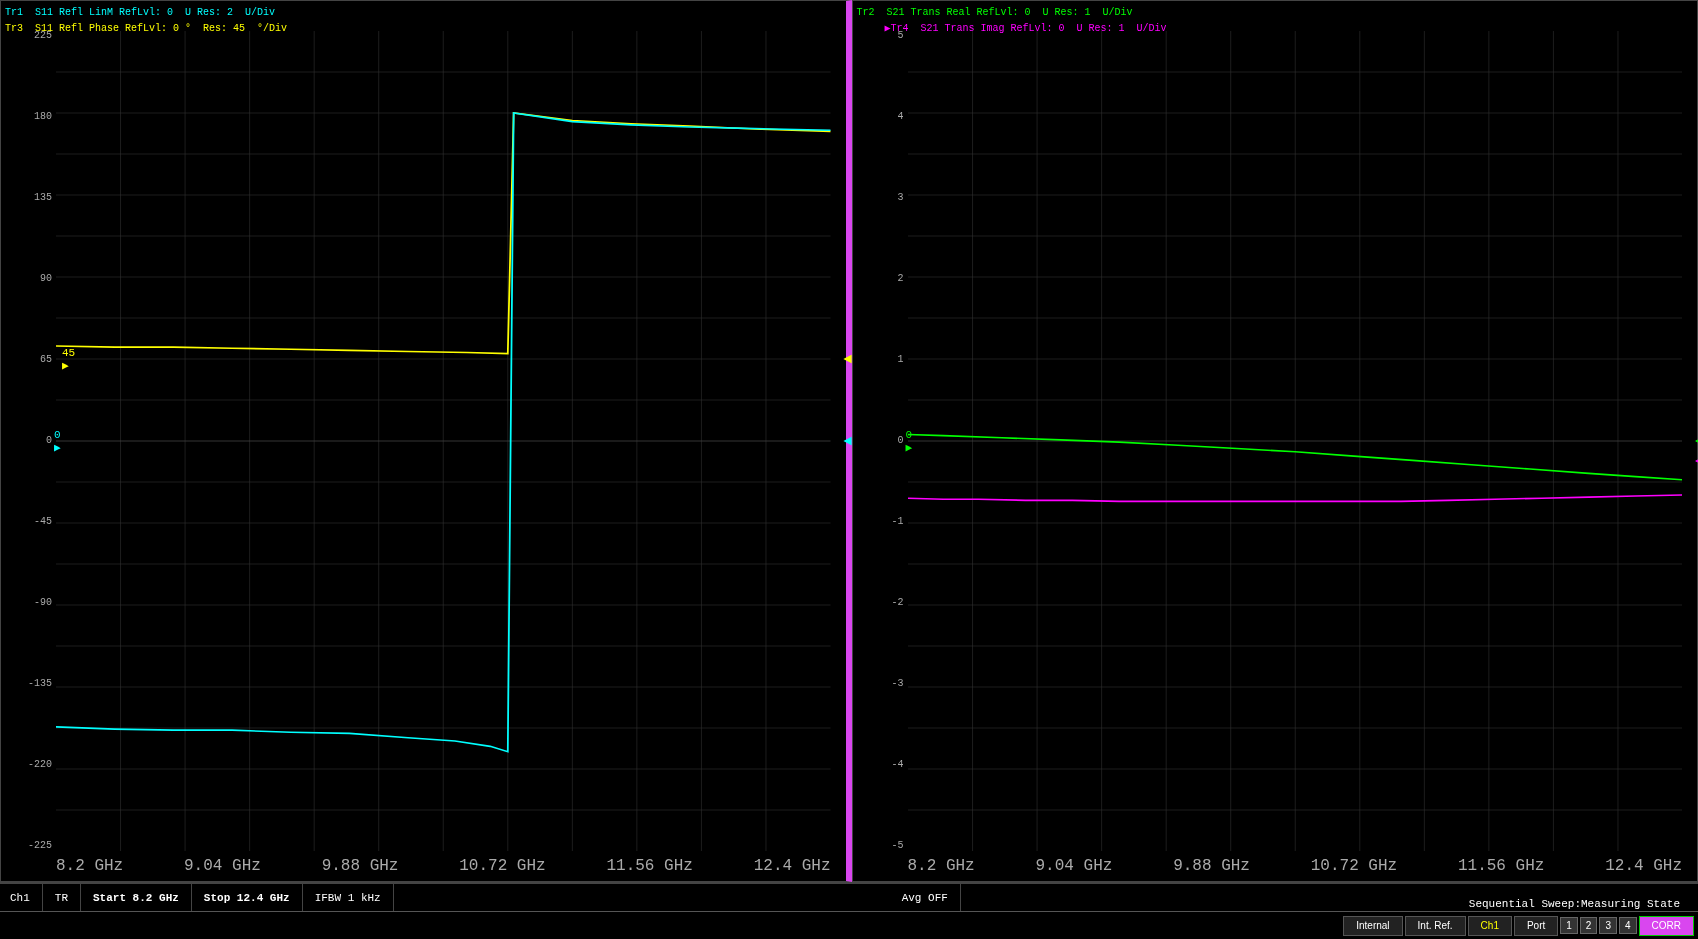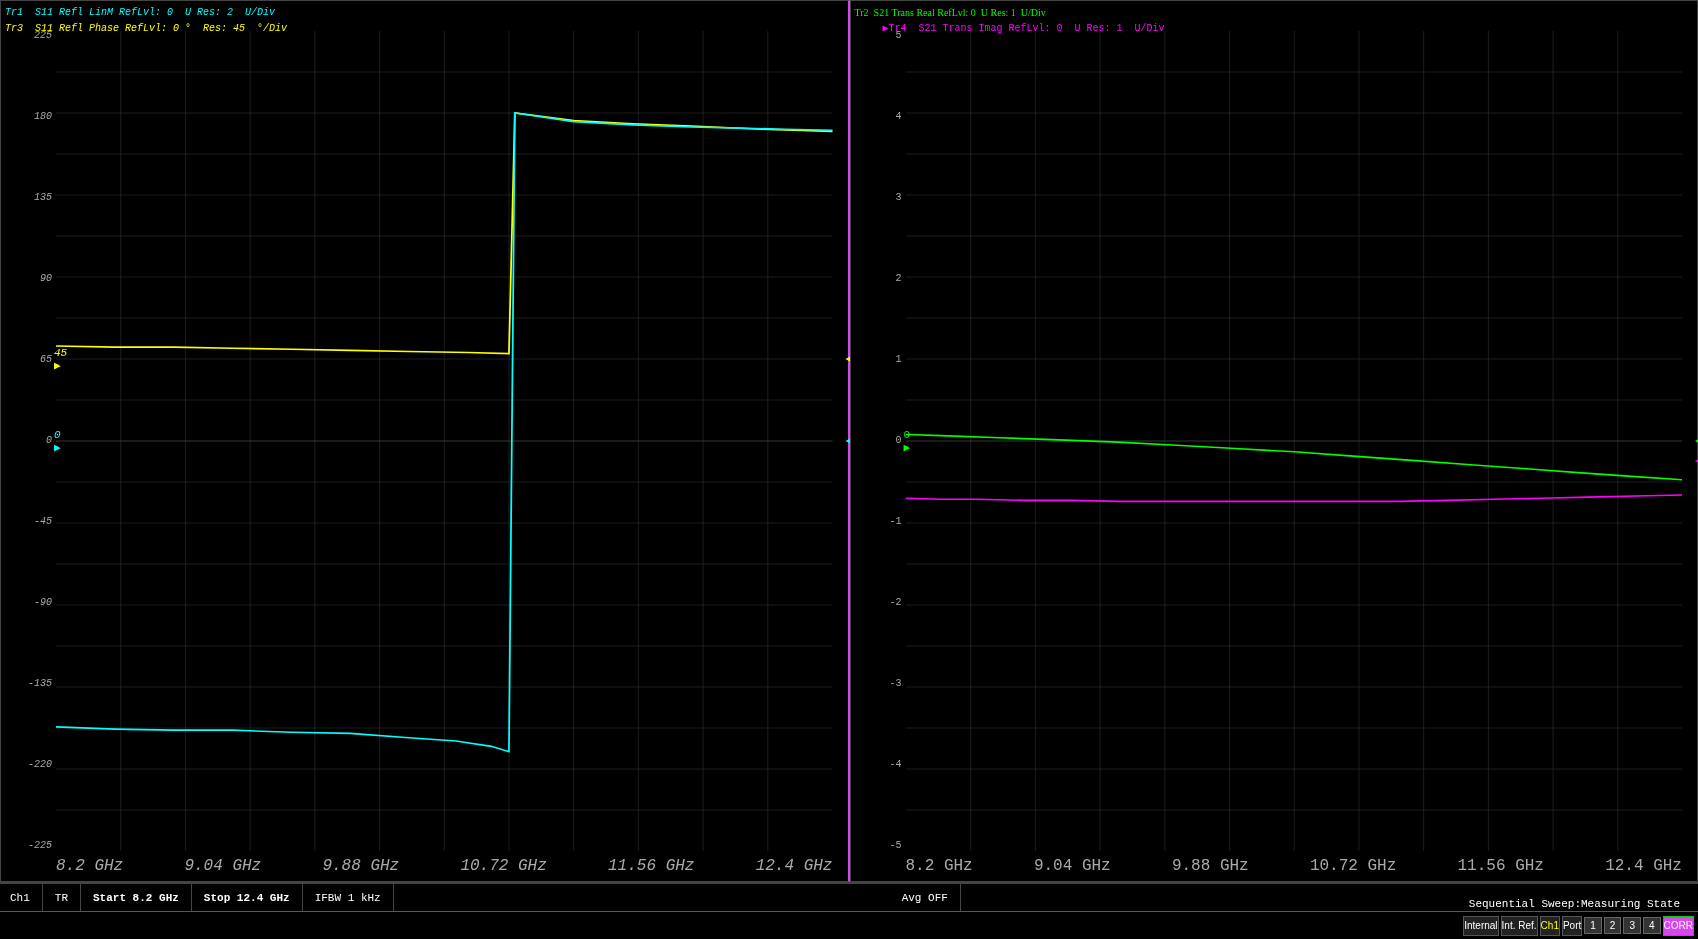--- a/index.html
+++ b/index.html
@@ -35,8 +35,7 @@
     }
 
     #plot-left {
-      border-right: 2px solid #d946ef;
-      font-style: italic;
+      border-right: 6px solid #d946ef;
     }
 
     .plot-header {

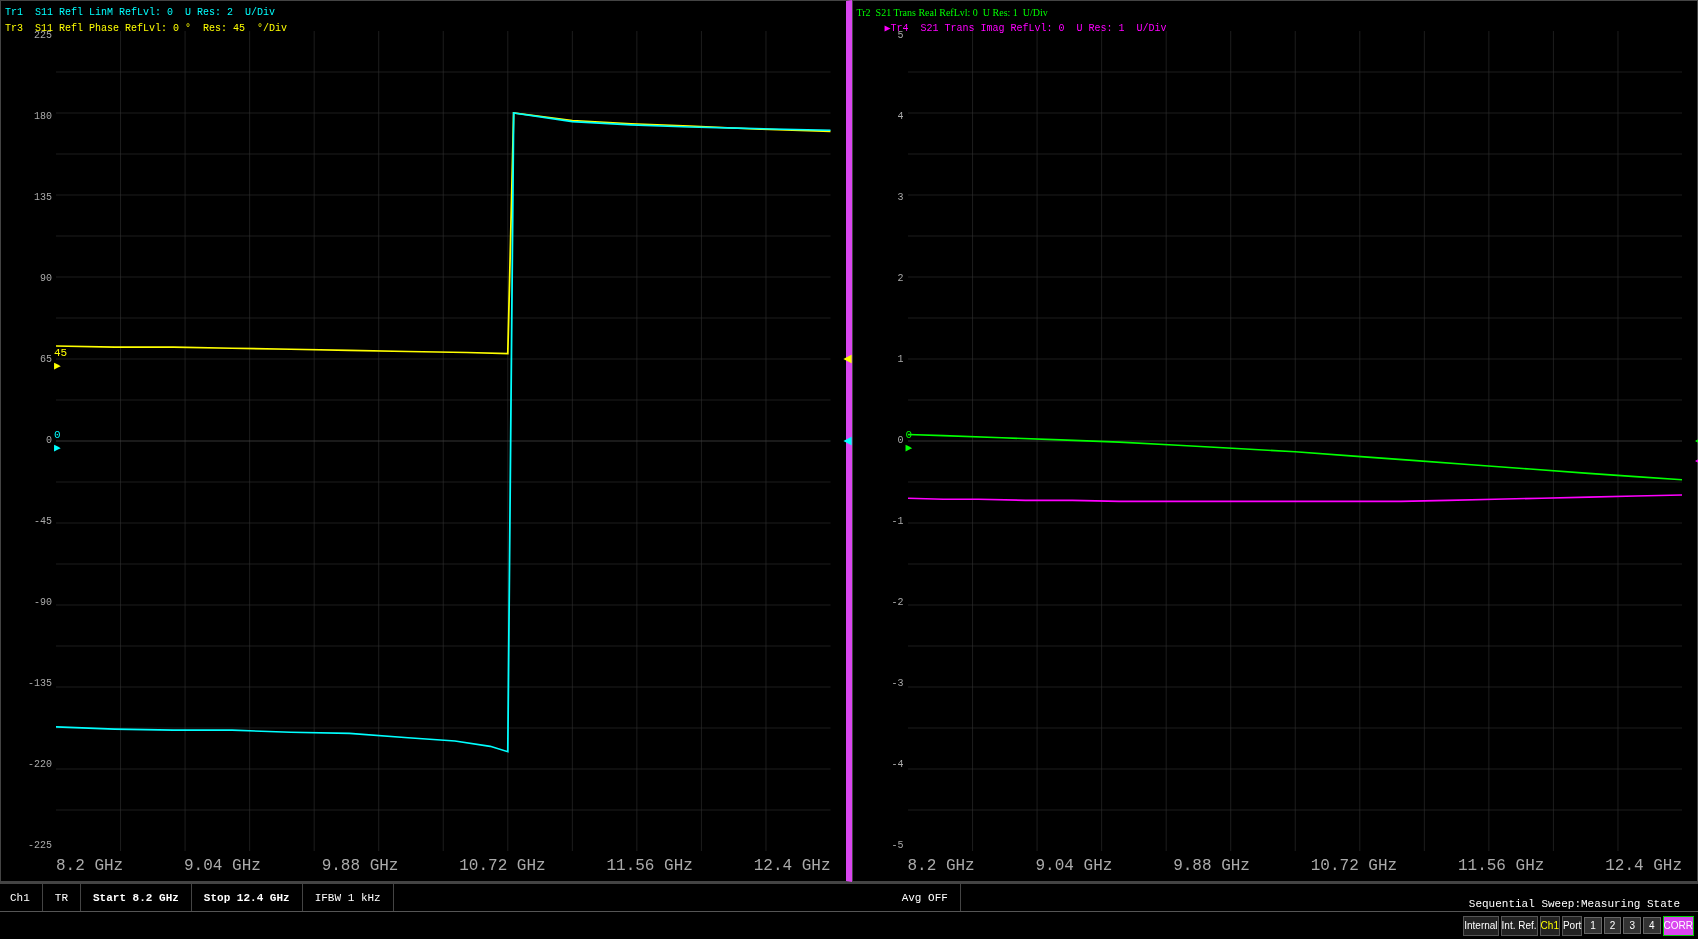--- a/index.html
+++ b/index.html
@@ -52,7 +52,7 @@
     }
 
     .trace-tr1 { color: #00ffff; }
-    .trace-tr2 { color: #00ff00; font-family: Liberation Serif, serif; }
+    .trace-tr2 { color: #00ff00; }
     .trace-tr3 { color: #ffff00; }
     .trace-tr4-active { color: #ff00ff; padding-left: 28px; }
 

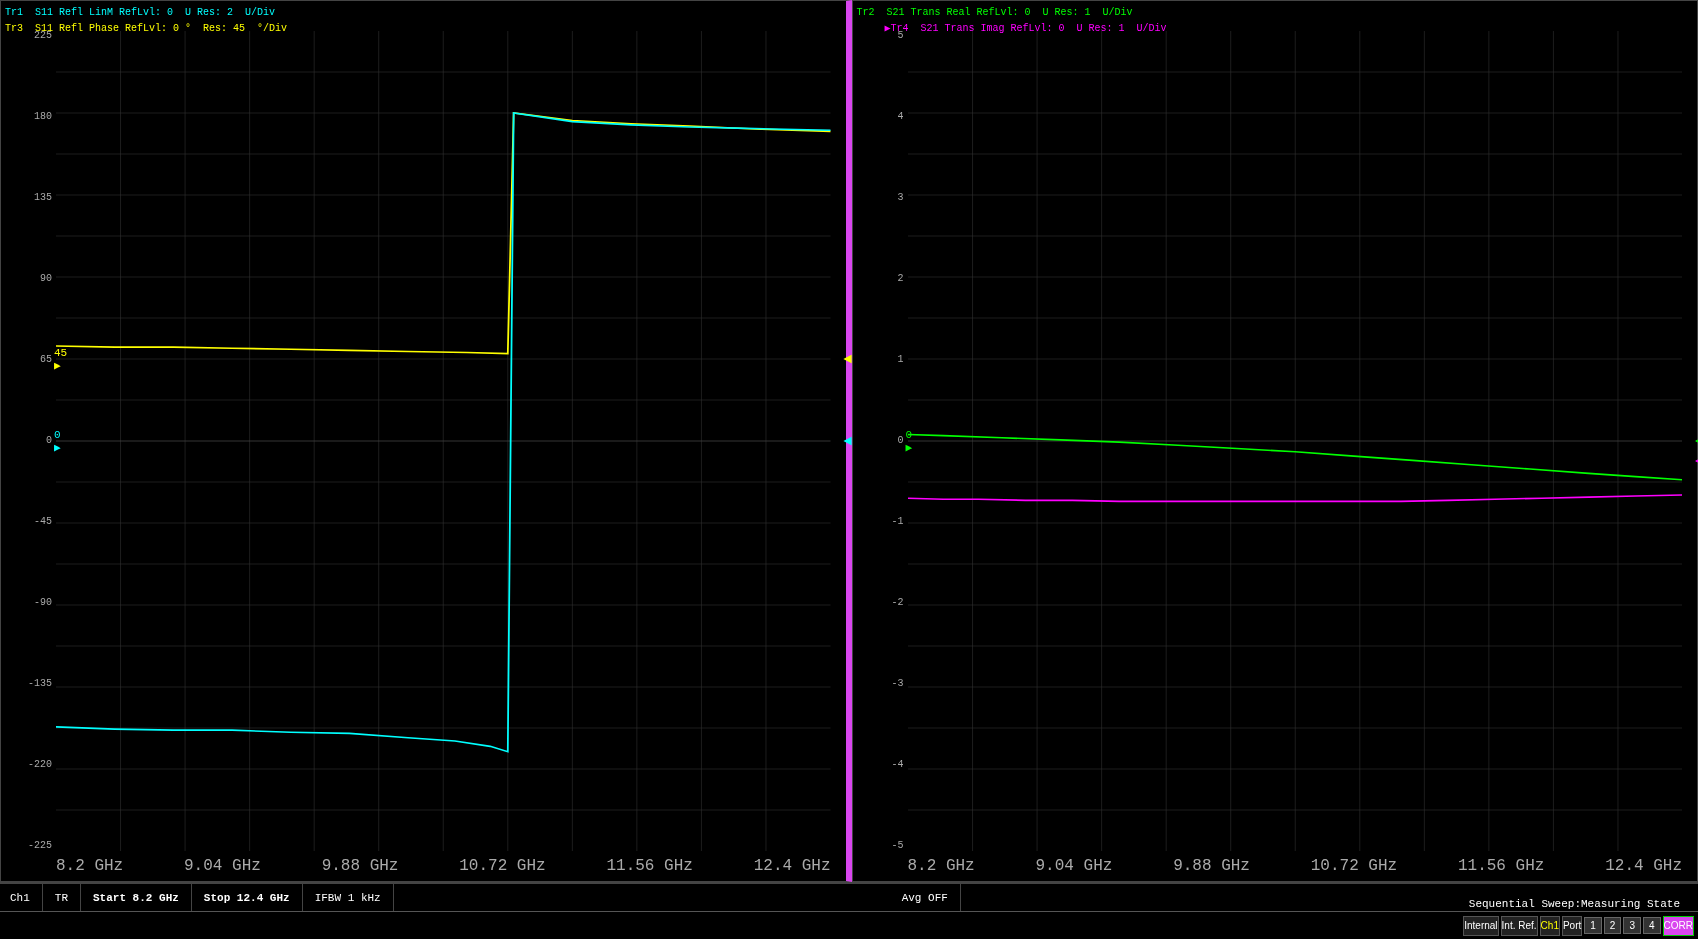--- a/index.html
+++ b/index.html
@@ -299,7 +299,7 @@
 
       <div style="position:absolute; left:53px; top:0; bottom:30px; pointer-events:none;">
 
-        <div style="position:absolute; top:calc(30px + 304/760 * (100% - 30px)); transform:translateY(-50%); color:#ffff00; font-size:11px;">45 ▶</div>
+        <div style="position:absolute; top:calc(30px + 304/760 * (100% - 30px)); transform:translateY(-50%); color:#ffff00; font-size:11px;margin-left:8px;">45 ▶</div>
 
         <div style="position:absolute; top:calc(30px + 380/760 * (100% - 30px)); transform:translateY(-50%); color:#00ffff; font-size:11px;">0 ▶</div>
       </div>

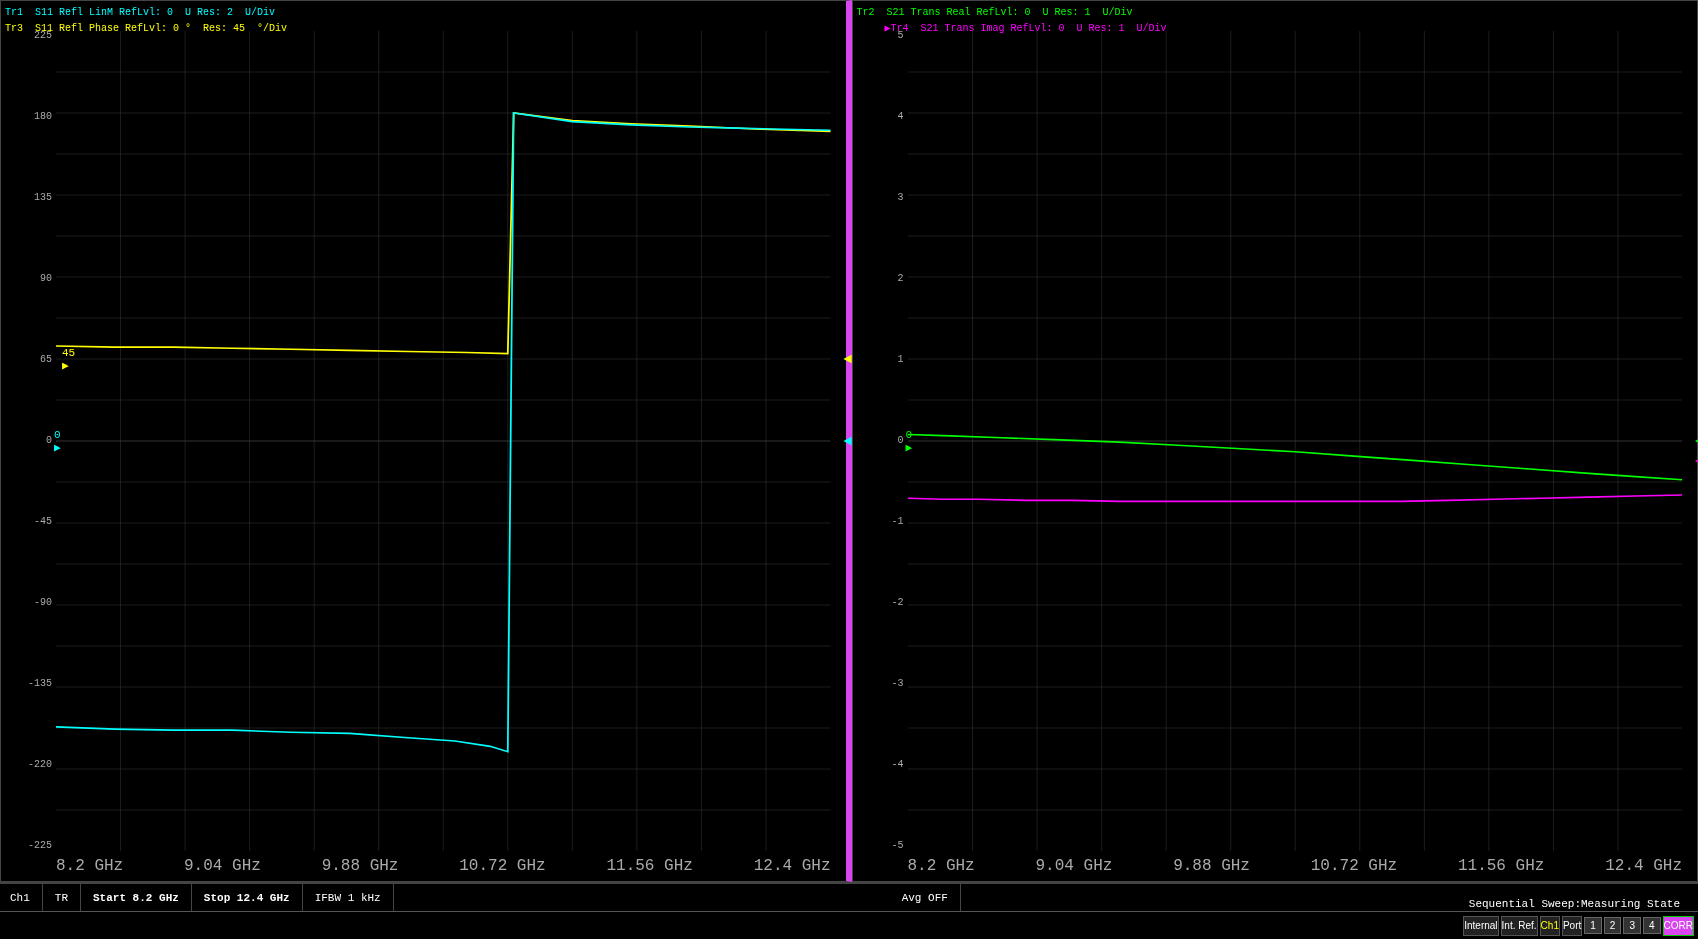--- a/index.html
+++ b/index.html
@@ -152,7 +152,7 @@
       border: 1px solid #555;
       color: #fff;
       font-size: 10px;
-      padding: 2px 0;
+      padding: 2px 12px;
       cursor: pointer;
       height: 20px;
       white-space: nowrap;

